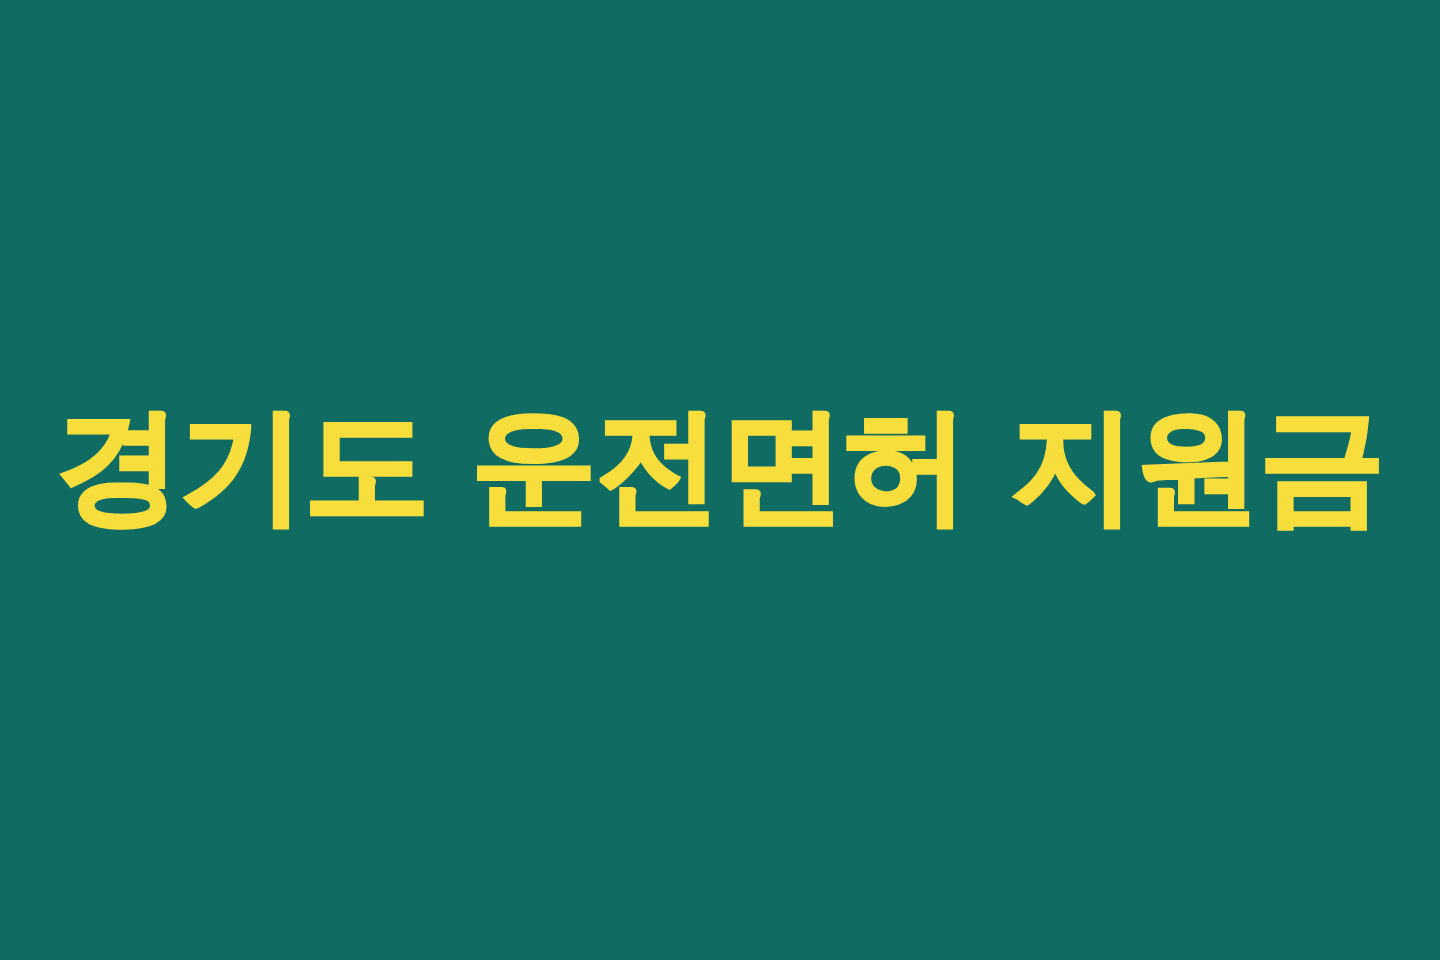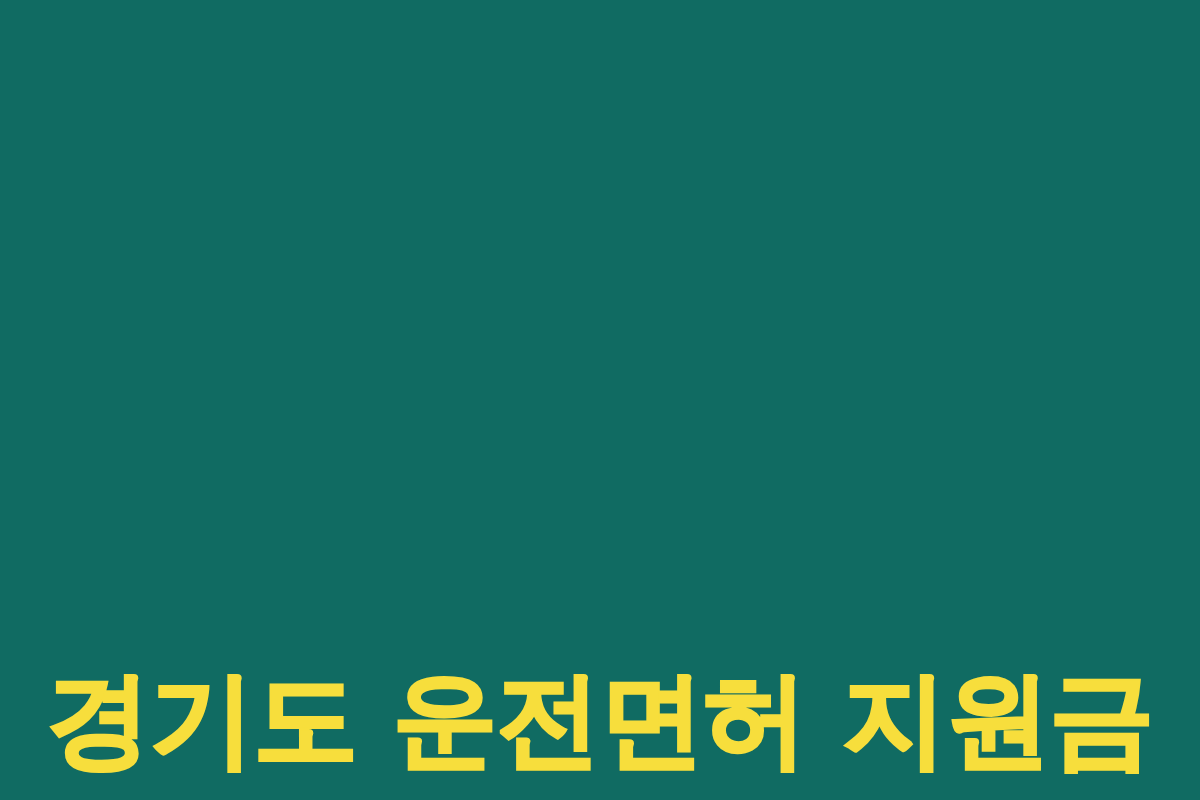--- a/index.html
+++ b/index.html
@@ -69,7 +69,7 @@
 </head>
 <body>
 
-<div id="banner-canvas" style="background-color: rgb(16, 107, 98); justify-content: flex-end;">
+<div id="banner-canvas" style="background-color: rgb(16, 107, 98);">
 
   <div id="headline-block">
 

